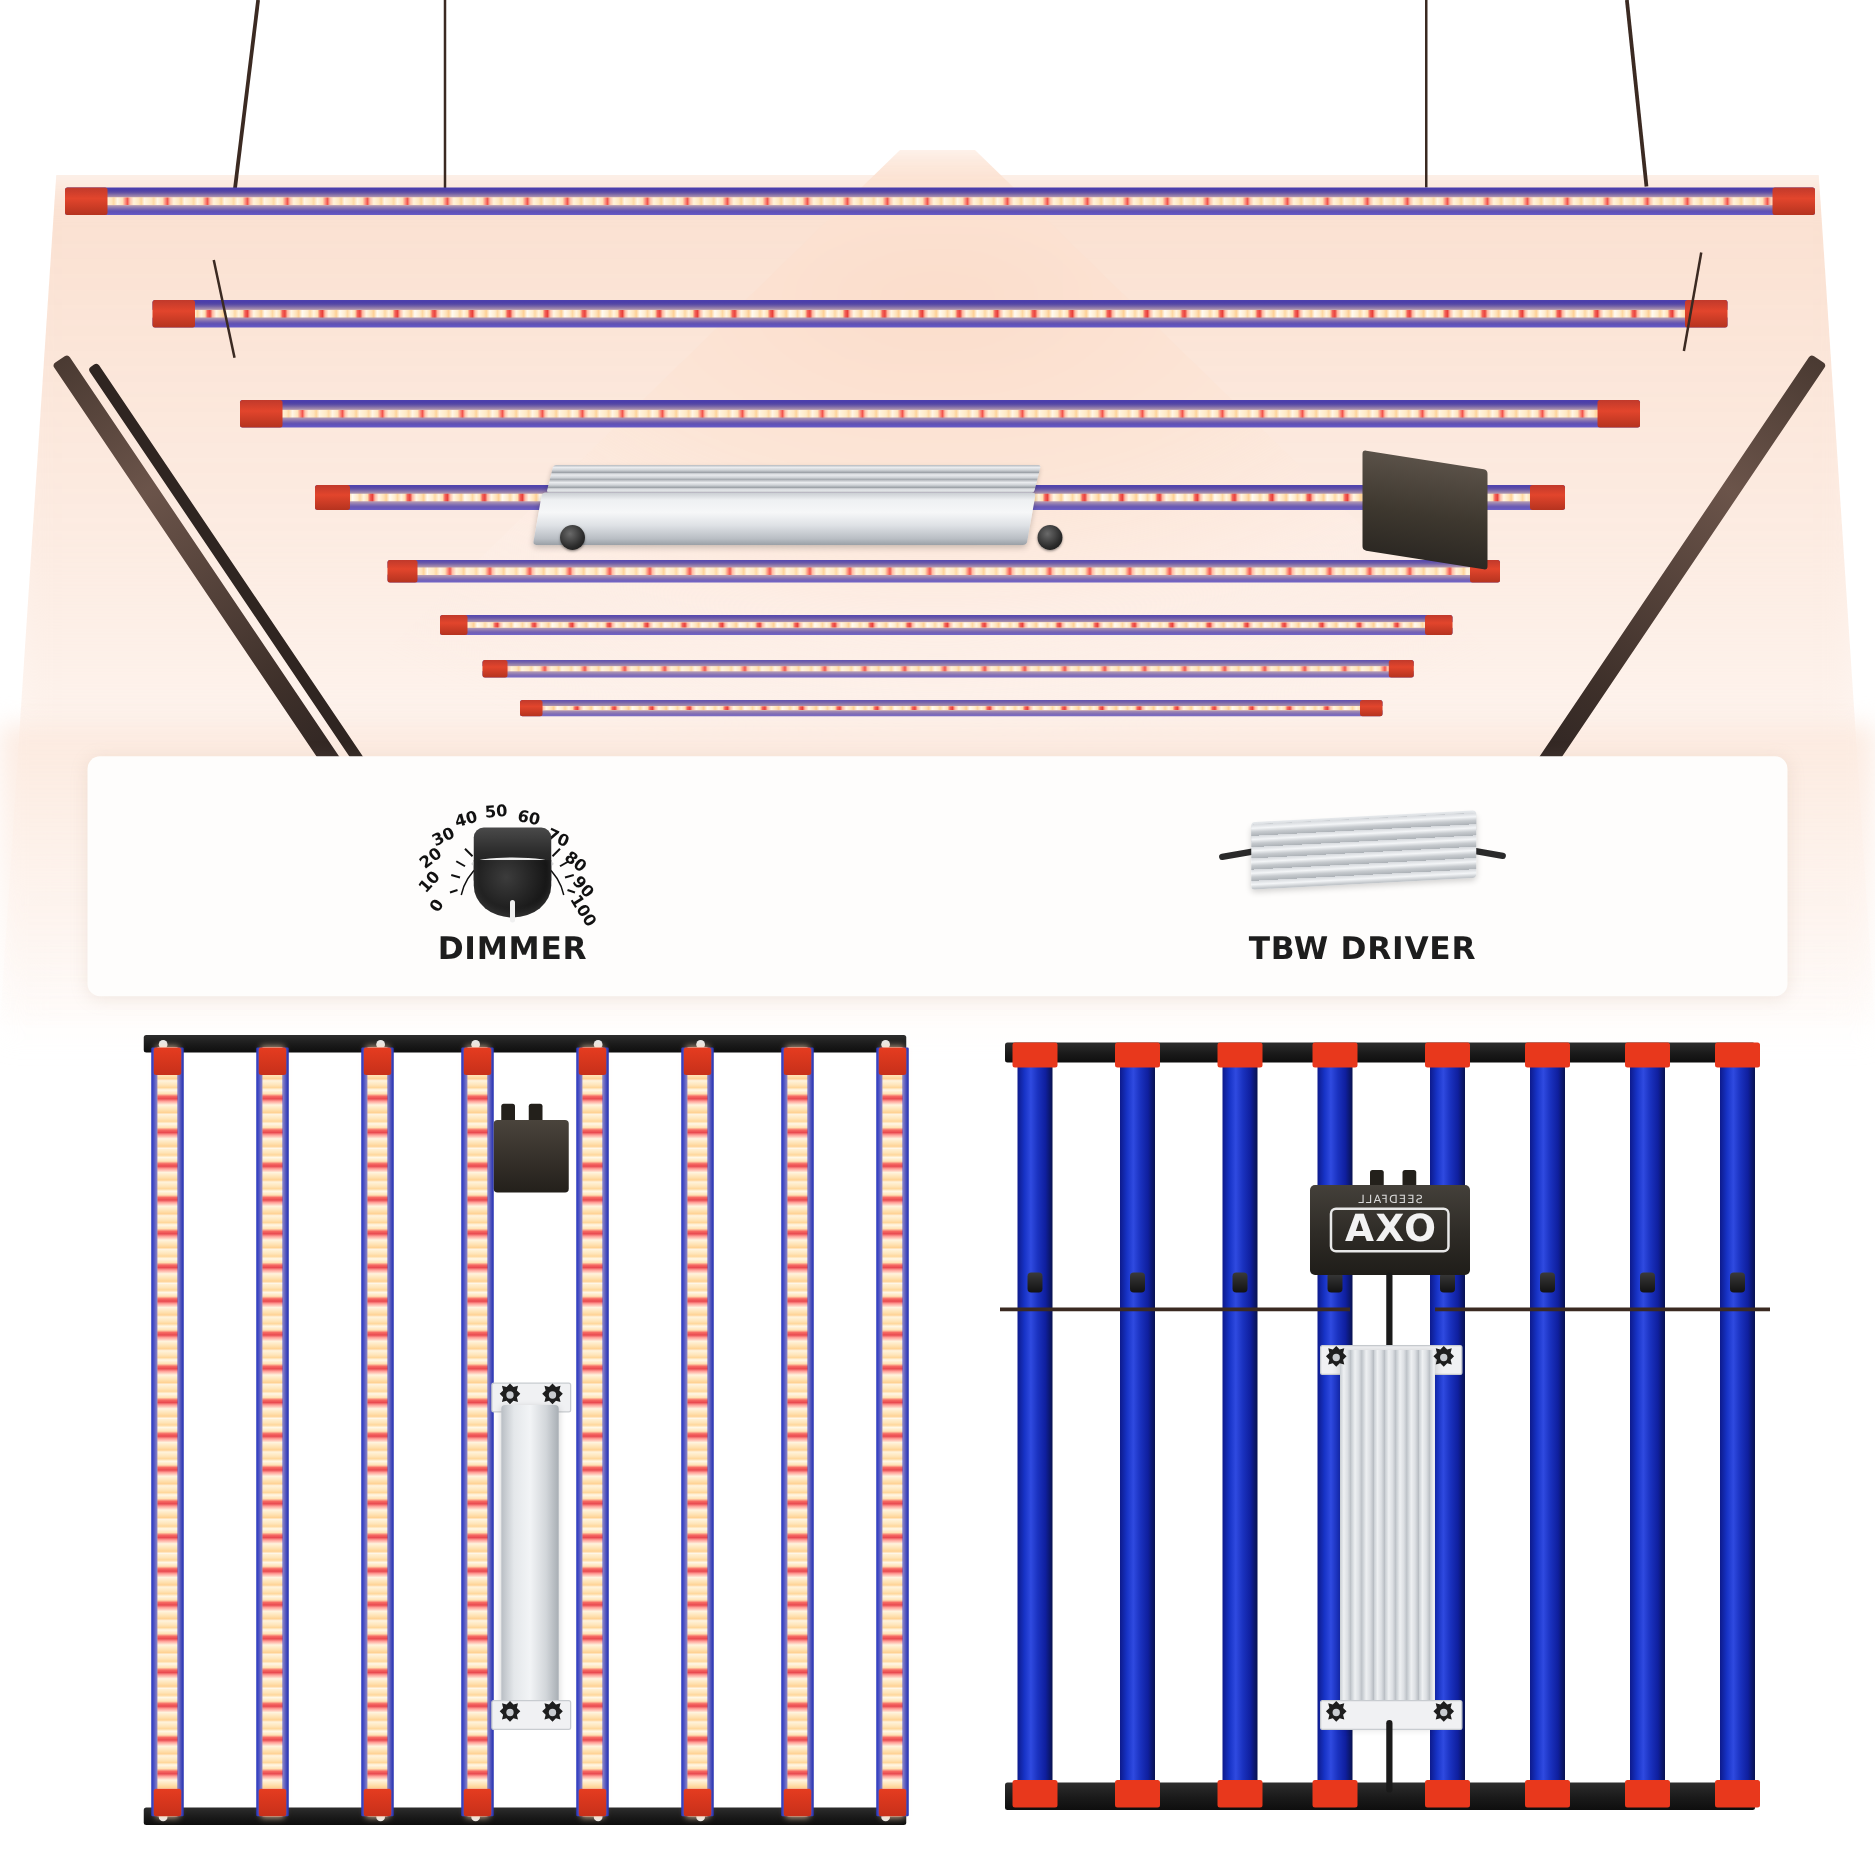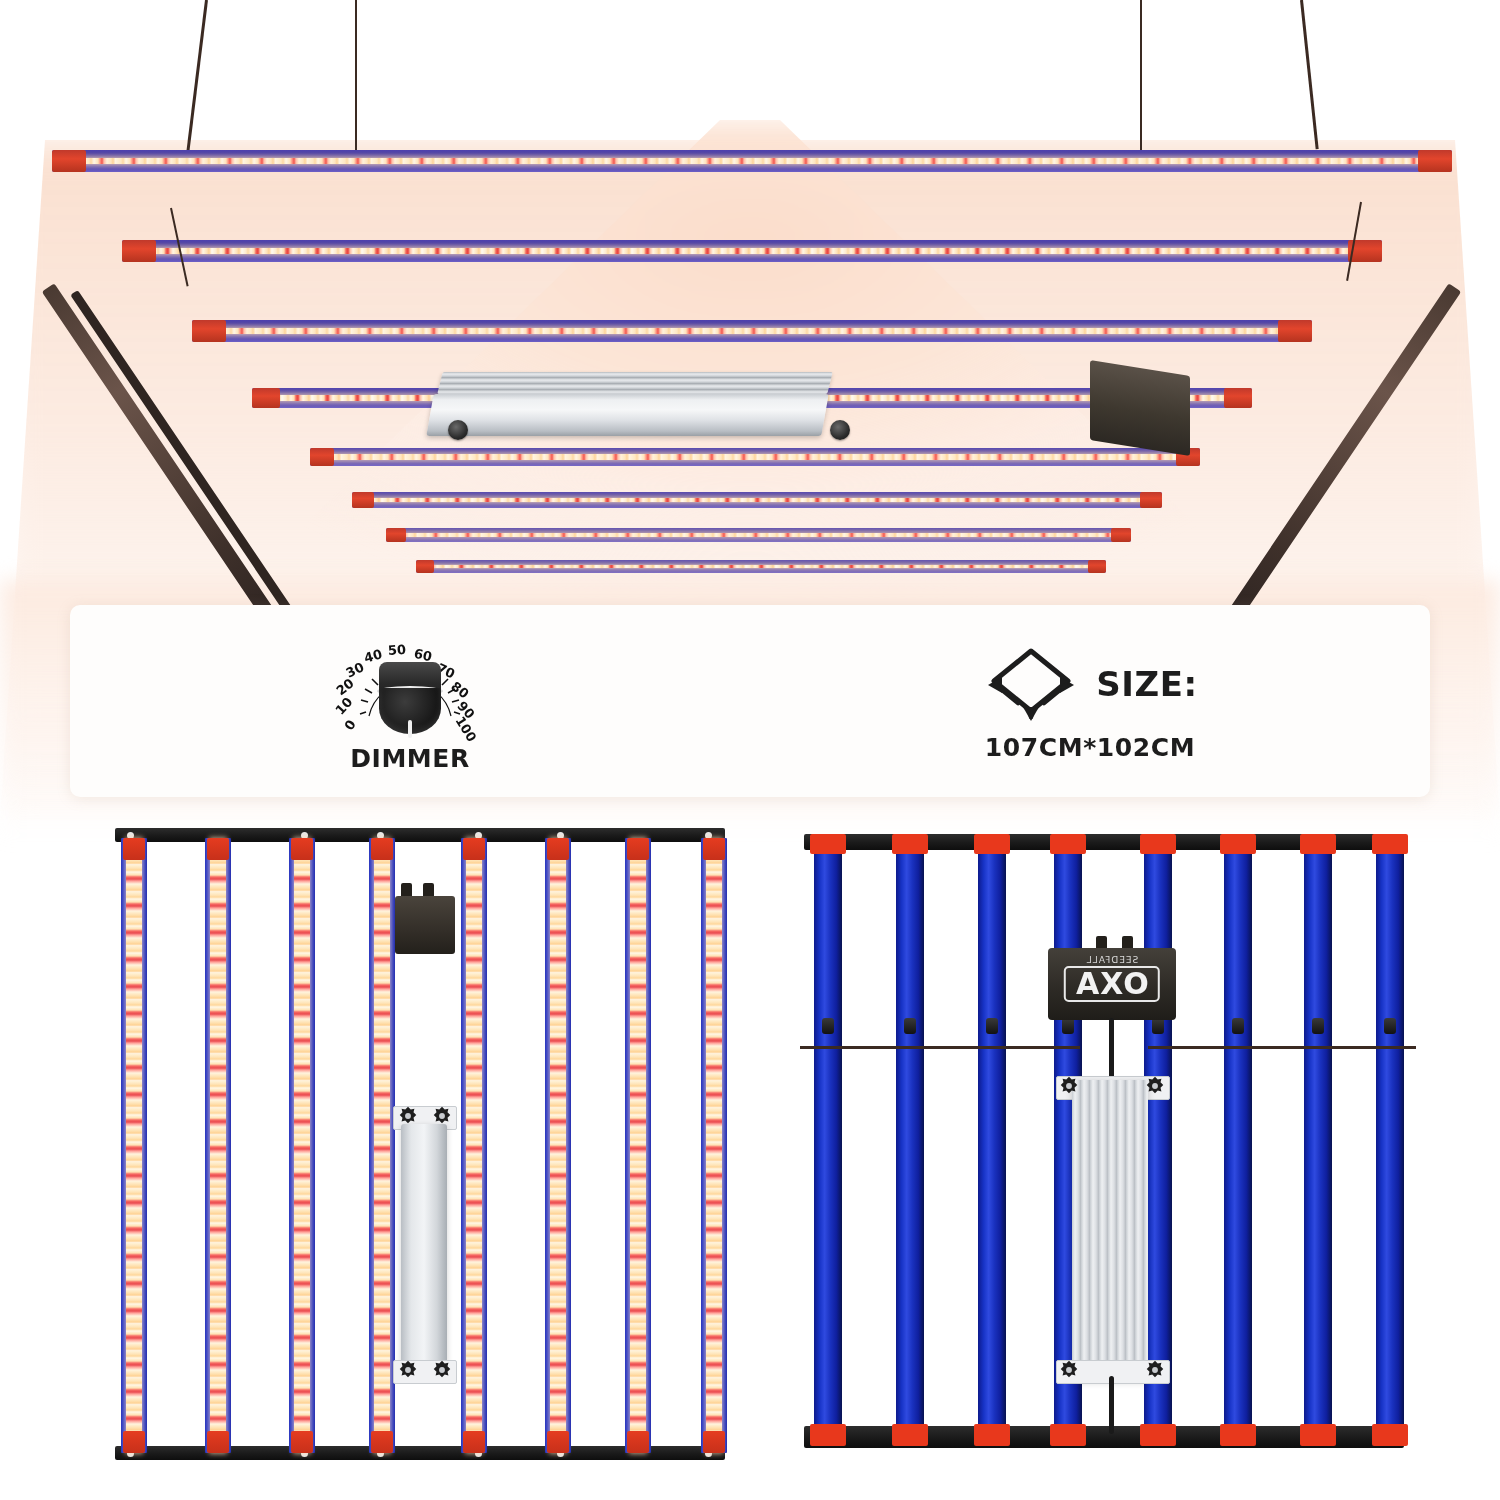--- a/index.html
+++ b/index.html
@@ -553,27 +553,6 @@
 
 
 
-    <div class="feature-cell size-cell">
-      <div class="size-row">
-        <svg width="98" height="86" viewBox="0 0 98 86">
-          <g fill="none" stroke="#1d1d1d" stroke-width="5" stroke-linejoin="round" stroke-linecap="round">
-            <path d="M49 10 L86 40 L49 70 L12 40 Z"></path>
-          </g>
-          <g fill="#1d1d1d">
-            <path d="M6 44 L20 36 L20 52 Z"></path>
-            <path d="M92 44 L78 36 L78 52 Z"></path>
-            <path d="M49 80 L41 66 L57 66 Z"></path>
-          </g>
-          <g fill="none" stroke="#1d1d1d" stroke-width="4.5" stroke-linecap="round">
-            <path d="M14 44 L36 62"></path>
-            <path d="M84 44 L62 62"></path>
-            <path d="M49 72 L49 76"></path>
-          </g>
-        </svg>
-        <div class="feature-label" style="font-size:34px;">SIZE:</div>
-      </div>
-      <div class="feature-label">107CM*102CM</div>
-    </div>
   </div>
 
   <div class="view" style="left:105px; top:828px; width:630px; height:640px;">

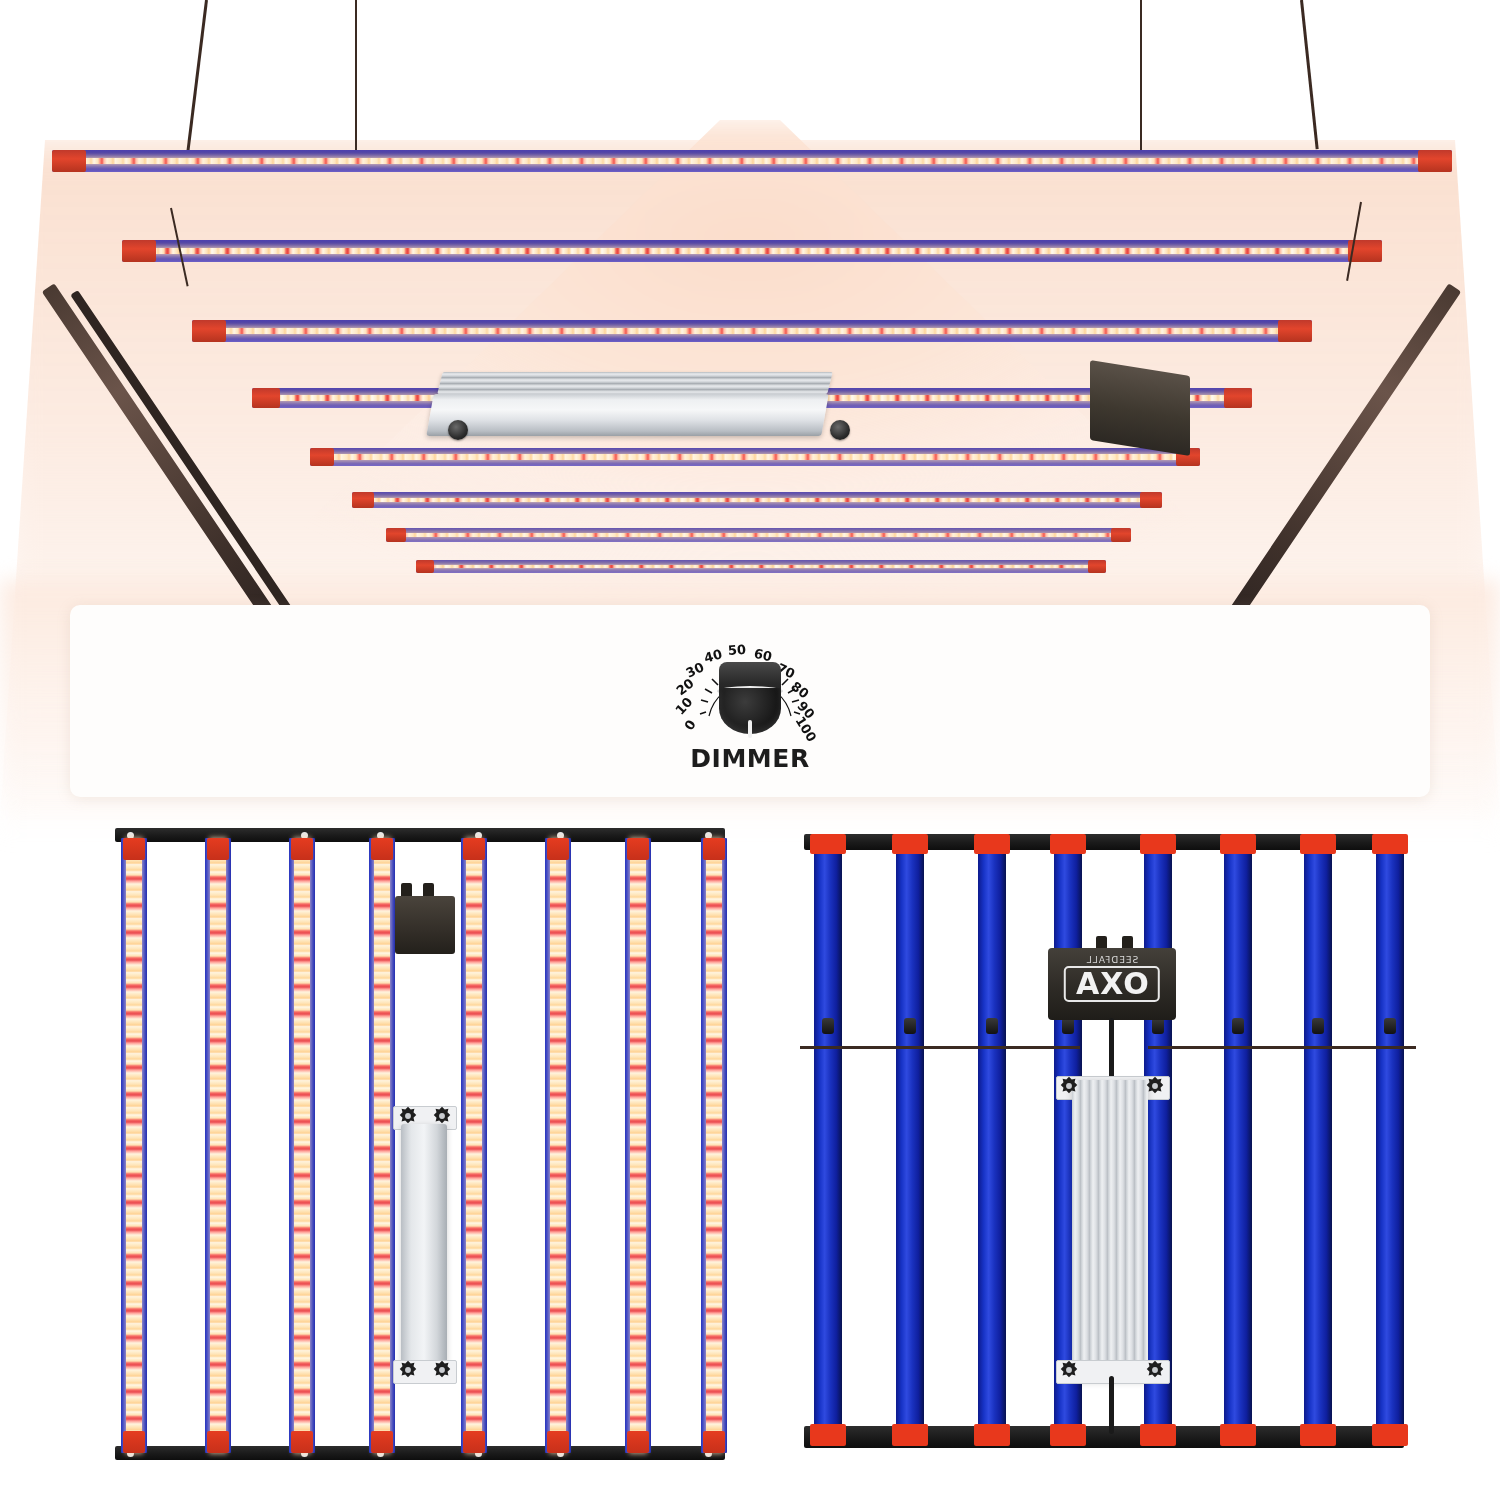--- a/index.html
+++ b/index.html
@@ -552,6 +552,17 @@
     </div>
 
 
+    <div class="feature-cell">
+      <div class="icon-wrap">
+        <div class="driver-icon">
+          <div class="driver-wire" style="left:0px; top:33px; width:40px; transform:rotate(-10deg);"></div>
+          <div class="driver-wire" style="right:0px; top:32px; width:42px; transform:rotate(10deg);"></div>
+          <div class="driver-top"></div>
+          <div class="driver-body"></div>
+        </div>
+      </div>
+      <div class="feature-label">TBW DRIVER</div>
+    </div>
 
   </div>
 

